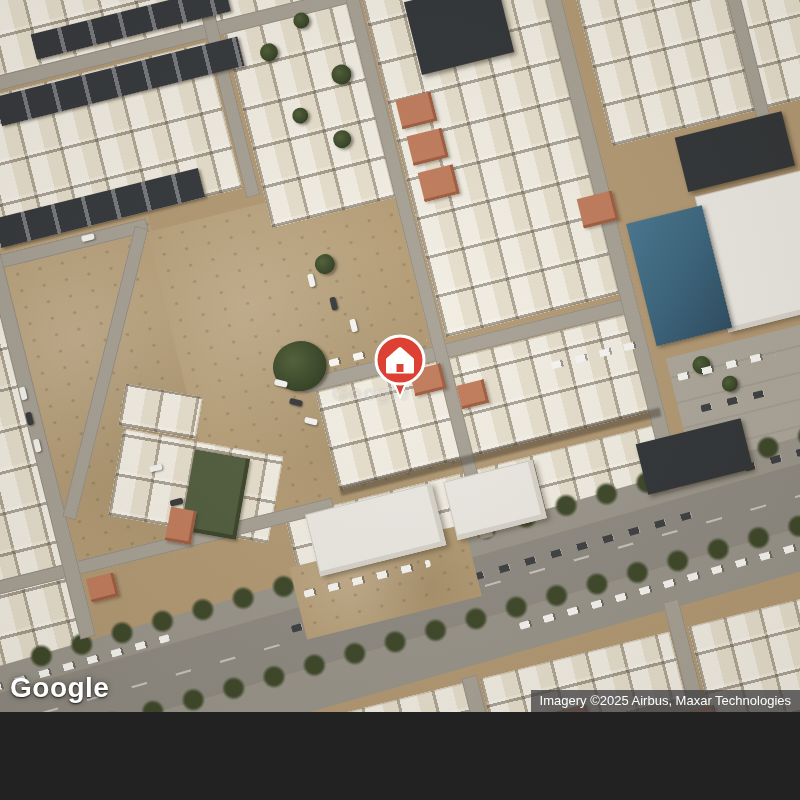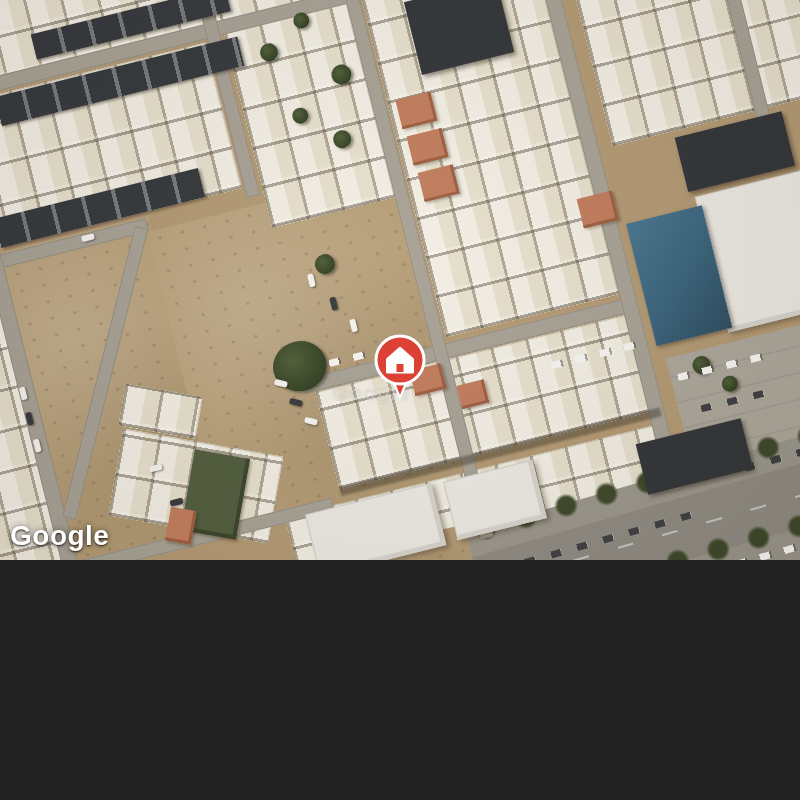--- a/index.html
+++ b/index.html
@@ -3,7 +3,7 @@
 <meta charset="utf-8">
 <style>
   html,body{margin:0;padding:0;background:#222;}
-  #stage{position:relative;width:800px;height:560px;overflow:hidden;
+  #stage{position:relative;width:800px;height:712px;overflow:hidden;
          font-family:"Liberation Sans", sans-serif;background:#b59c75;}
   
   #world{position:absolute;left:-300px;top:-300px;width:1400px;height:1400px;

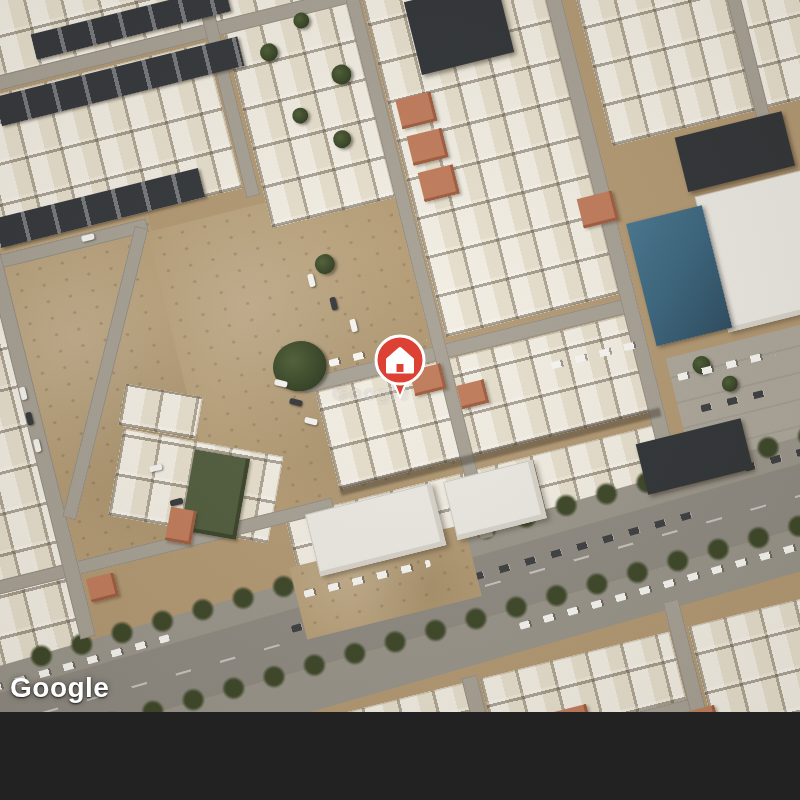--- a/index.html
+++ b/index.html
@@ -186,6 +186,7 @@
 
   <div id="glogo">Google</div>
 
+  <div id="attrib">Imagery ©2025 Airbus, Maxar Technologies</div>
 </div>
 
 </body></html>

